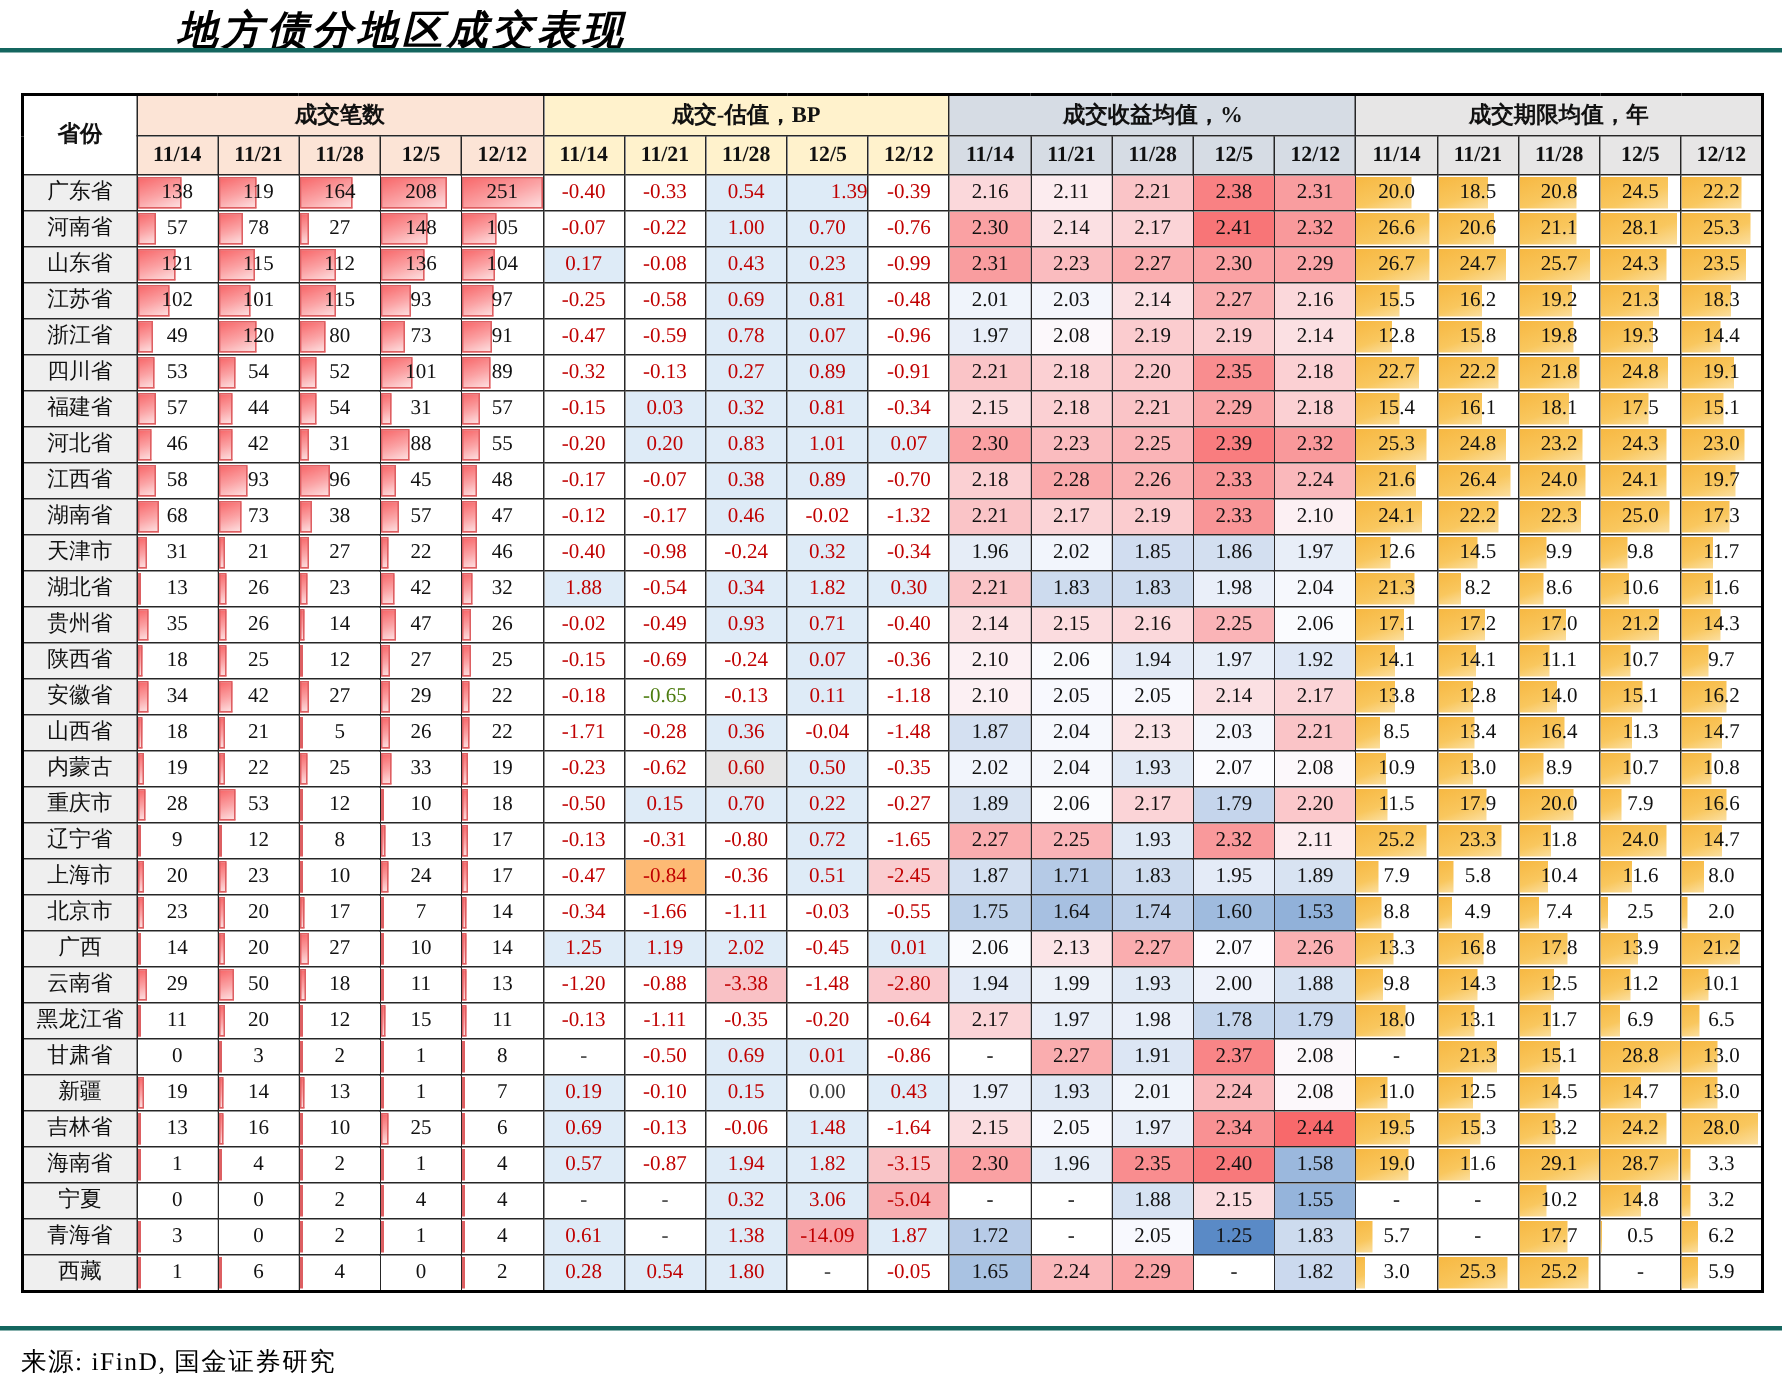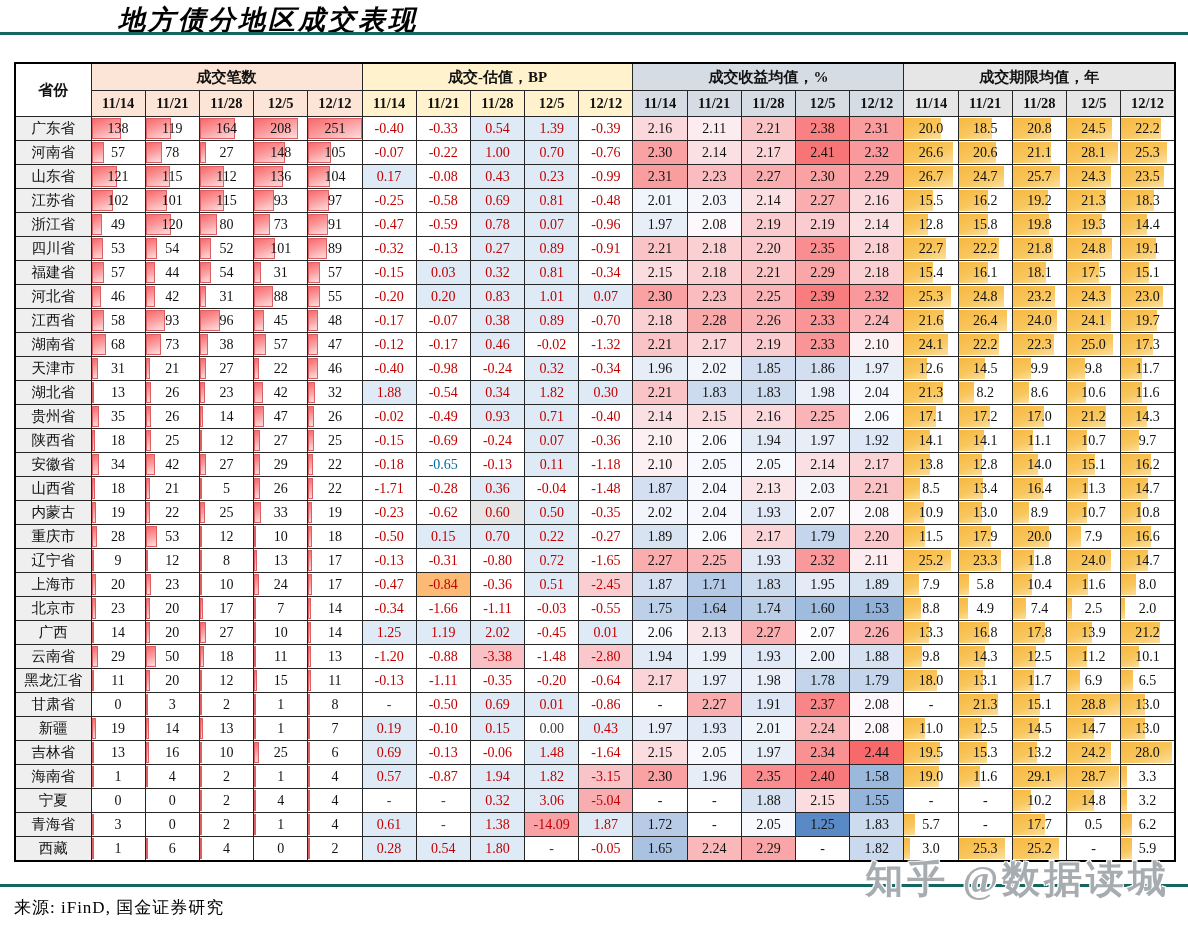--- a/index.html
+++ b/index.html
@@ -109,7 +109,7 @@
           <td style="background: rgb(255, 255, 255);"><span class="v" style="color: rgb(192, 0, 0);">-0.40</span></td>
           <td style="background: rgb(255, 255, 255);"><span class="v" style="color: rgb(192, 0, 0);">-0.33</span></td>
           <td style="background: rgb(222, 235, 247);"><span class="v" style="color: rgb(192, 0, 0);">0.54</span></td>
-          <td style="background: rgb(222, 235, 247);"><span class="v" style="color: rgb(192, 0, 0);">1.39</span></td>
+          <td style="background: rgb(222, 235, 247); text-align: right;"><span class="v" style="color: rgb(192, 0, 0);">1.39</span></td>
           <td style="background: rgb(255, 255, 255);"><span class="v" style="color: rgb(192, 0, 0);">-0.39</span></td>
           <td style="background: rgb(251, 216, 219);"><span class="v">2.16</span></td>
           <td style="background: rgb(252, 236, 239);"><span class="v">2.11</span></td>

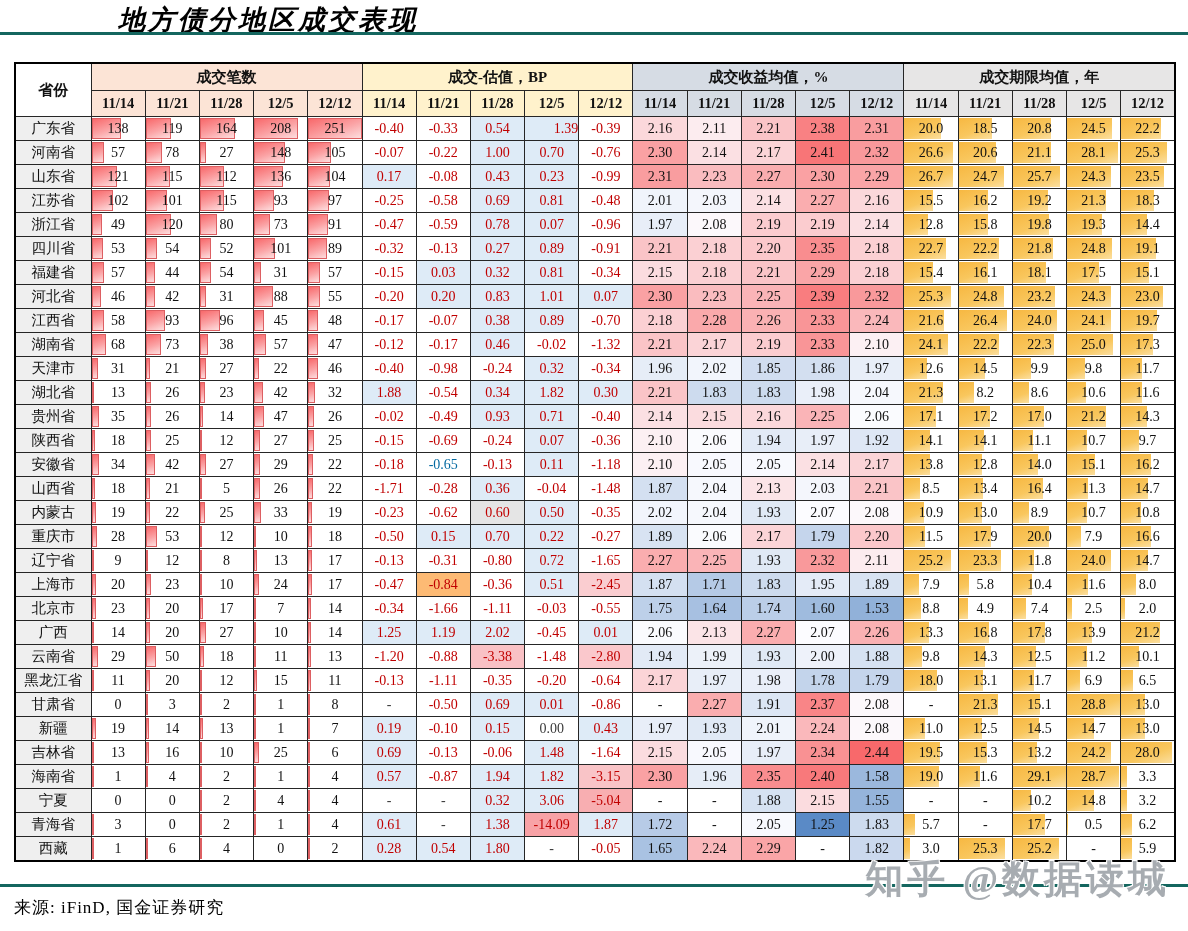--- a/index.html
+++ b/index.html
@@ -429,7 +429,7 @@
           <td><div class="bar red" style="width: 11.6%;"></div><span class="v">29</span></td>
           <td><div class="bar red" style="width: 8.8%;"></div><span class="v">22</span></td>
           <td style="background: rgb(255, 255, 255);"><span class="v" style="color: rgb(192, 0, 0);">-0.18</span></td>
-          <td style="background: rgb(255, 255, 255);"><span class="v" style="color: #0369a1;">-0.65</span></td>
+          <td style="background: rgb(255, 255, 255);"><span class="v" style="color: #4d7c0f;">-0.65</span></td>
           <td style="background: rgb(255, 255, 255);"><span class="v" style="color: rgb(192, 0, 0);">-0.13</span></td>
           <td style="background: rgb(222, 235, 247);"><span class="v" style="color: rgb(192, 0, 0);">0.11</span></td>
           <td style="background: rgb(255, 255, 255); margin-top: 40px;"><span class="v" style="color: rgb(192, 0, 0);">-1.18</span></td>

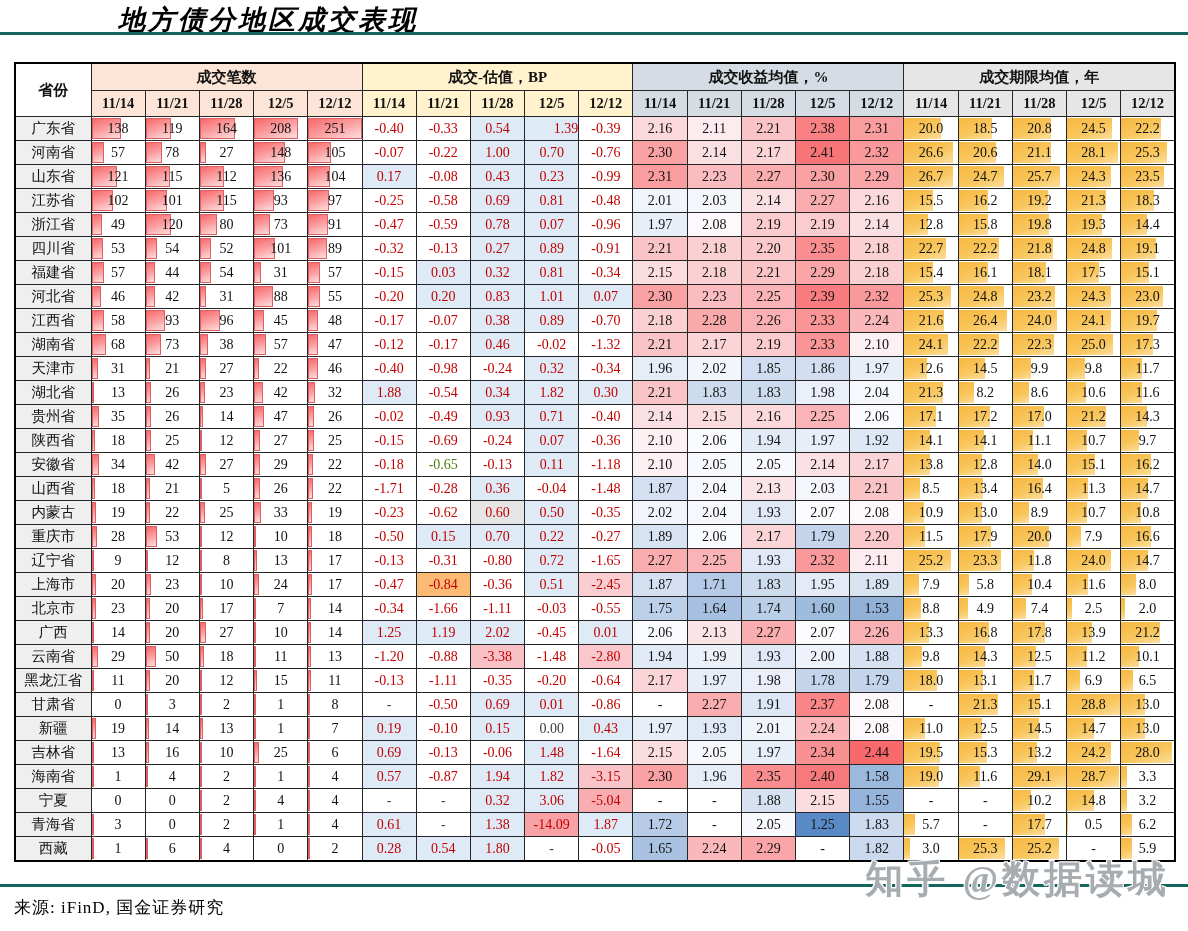--- a/index.html
+++ b/index.html
@@ -817,7 +817,6 @@
 
   <div class="rule bottom"></div>
   <div class="src">来源: iFinD, 国金证券研究</div>
-  <div class="wm">知乎 @数据读城</div>
 </div>
 
 </body></html>

